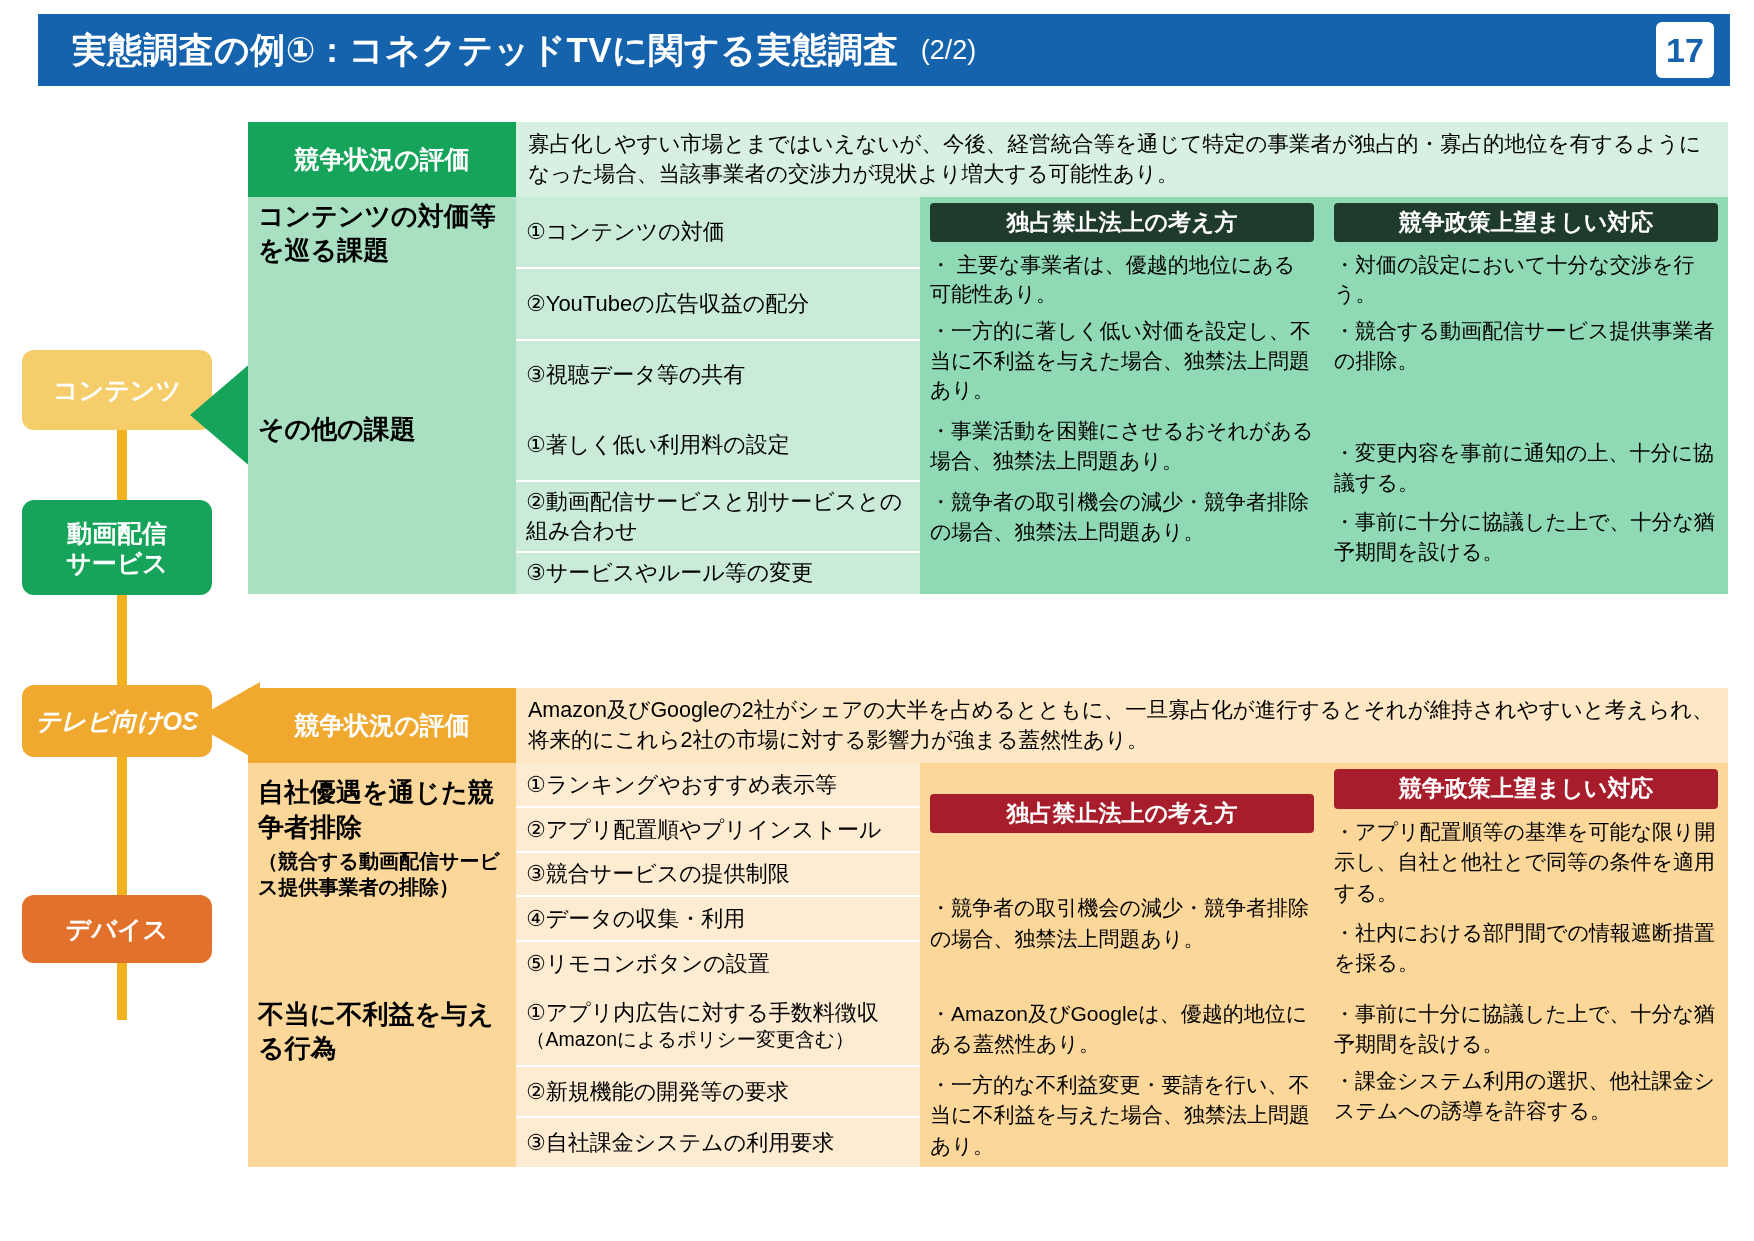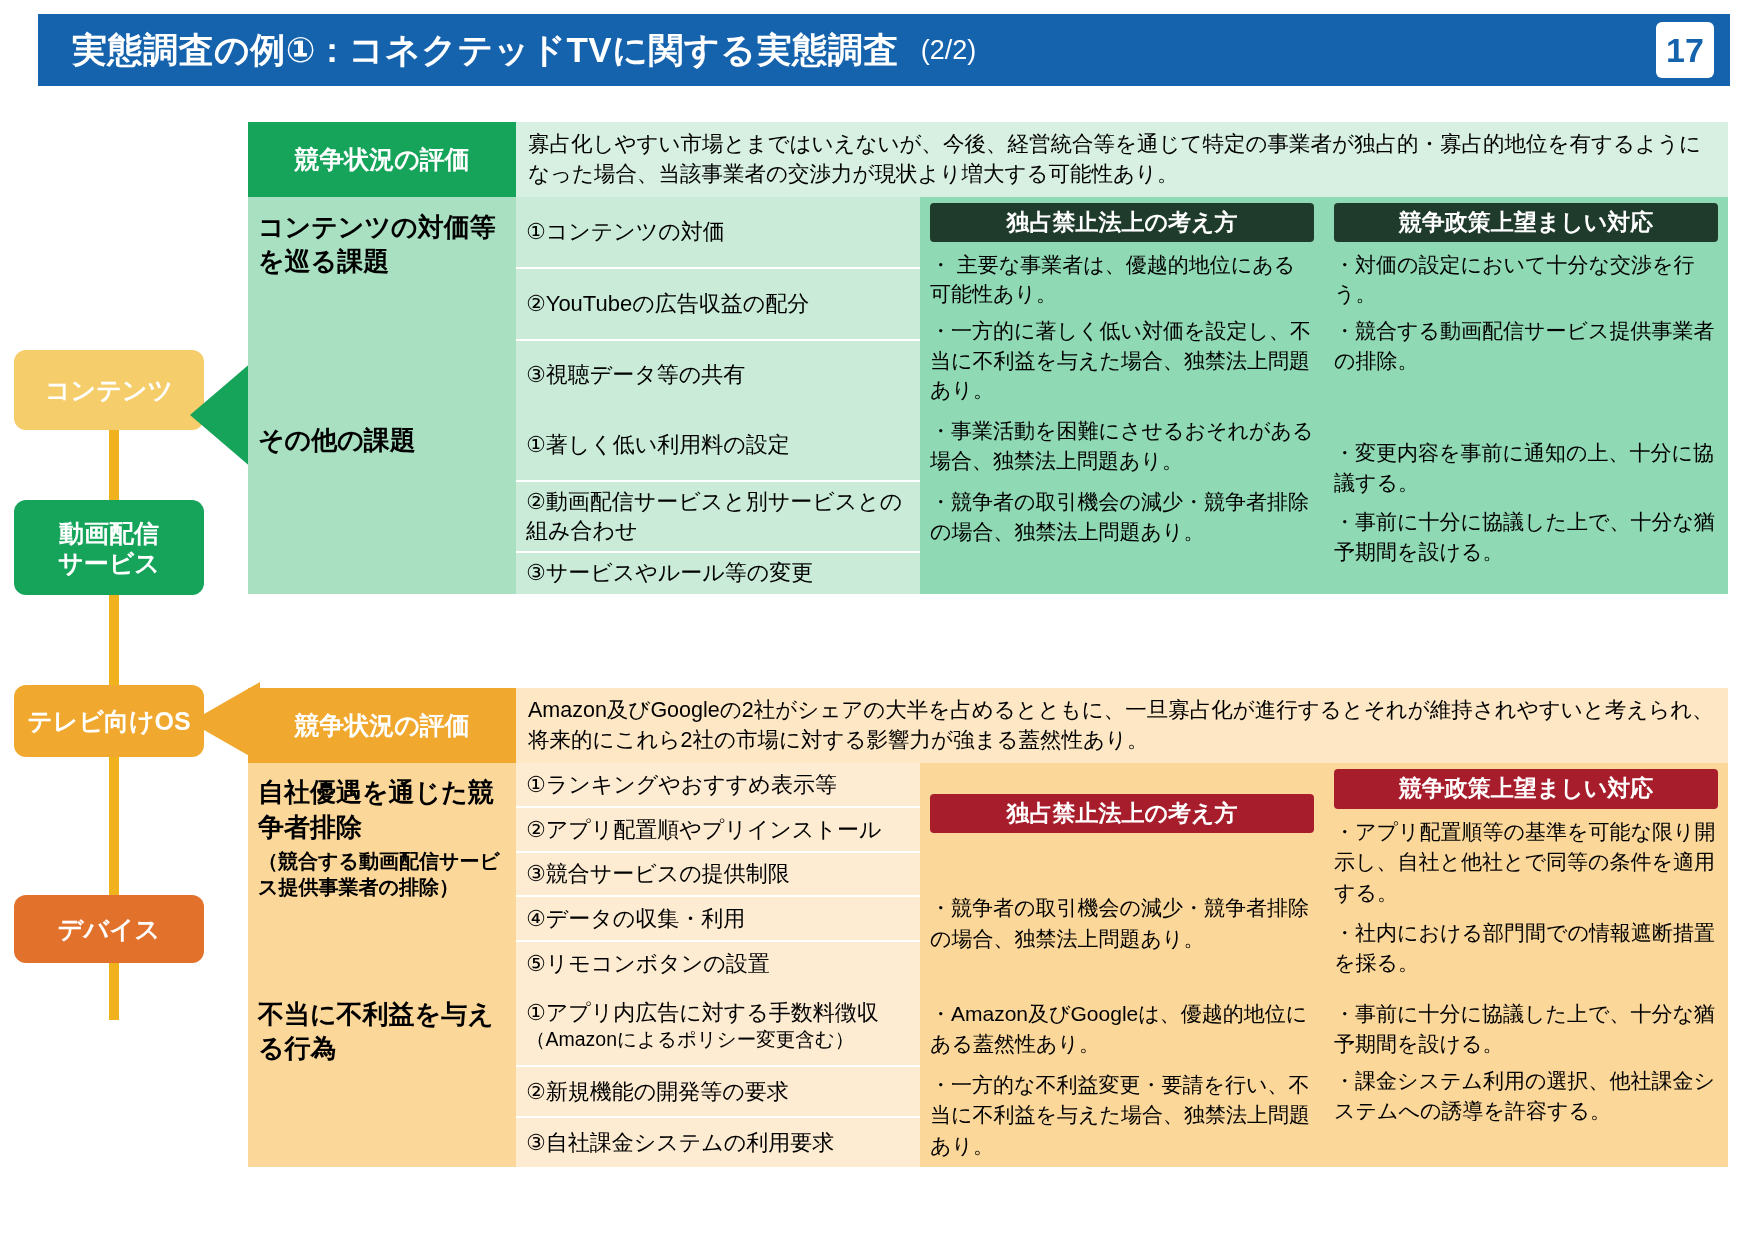--- a/index.html
+++ b/index.html
@@ -85,7 +85,7 @@
   }
   .g-cat {
     background: #a9e0c2; font-weight: bold; font-size: 26px; width: 268px;
-    line-height: 1.3; vertical-align: top; padding-top: 14px;
+    line-height: 1.3; vertical-align: top; padding-top: 3px;
   }
   .g-item {
     background: #c9ebd8; font-size: 22px; width: 470px; line-height: 1.3; margin-left: 40px;

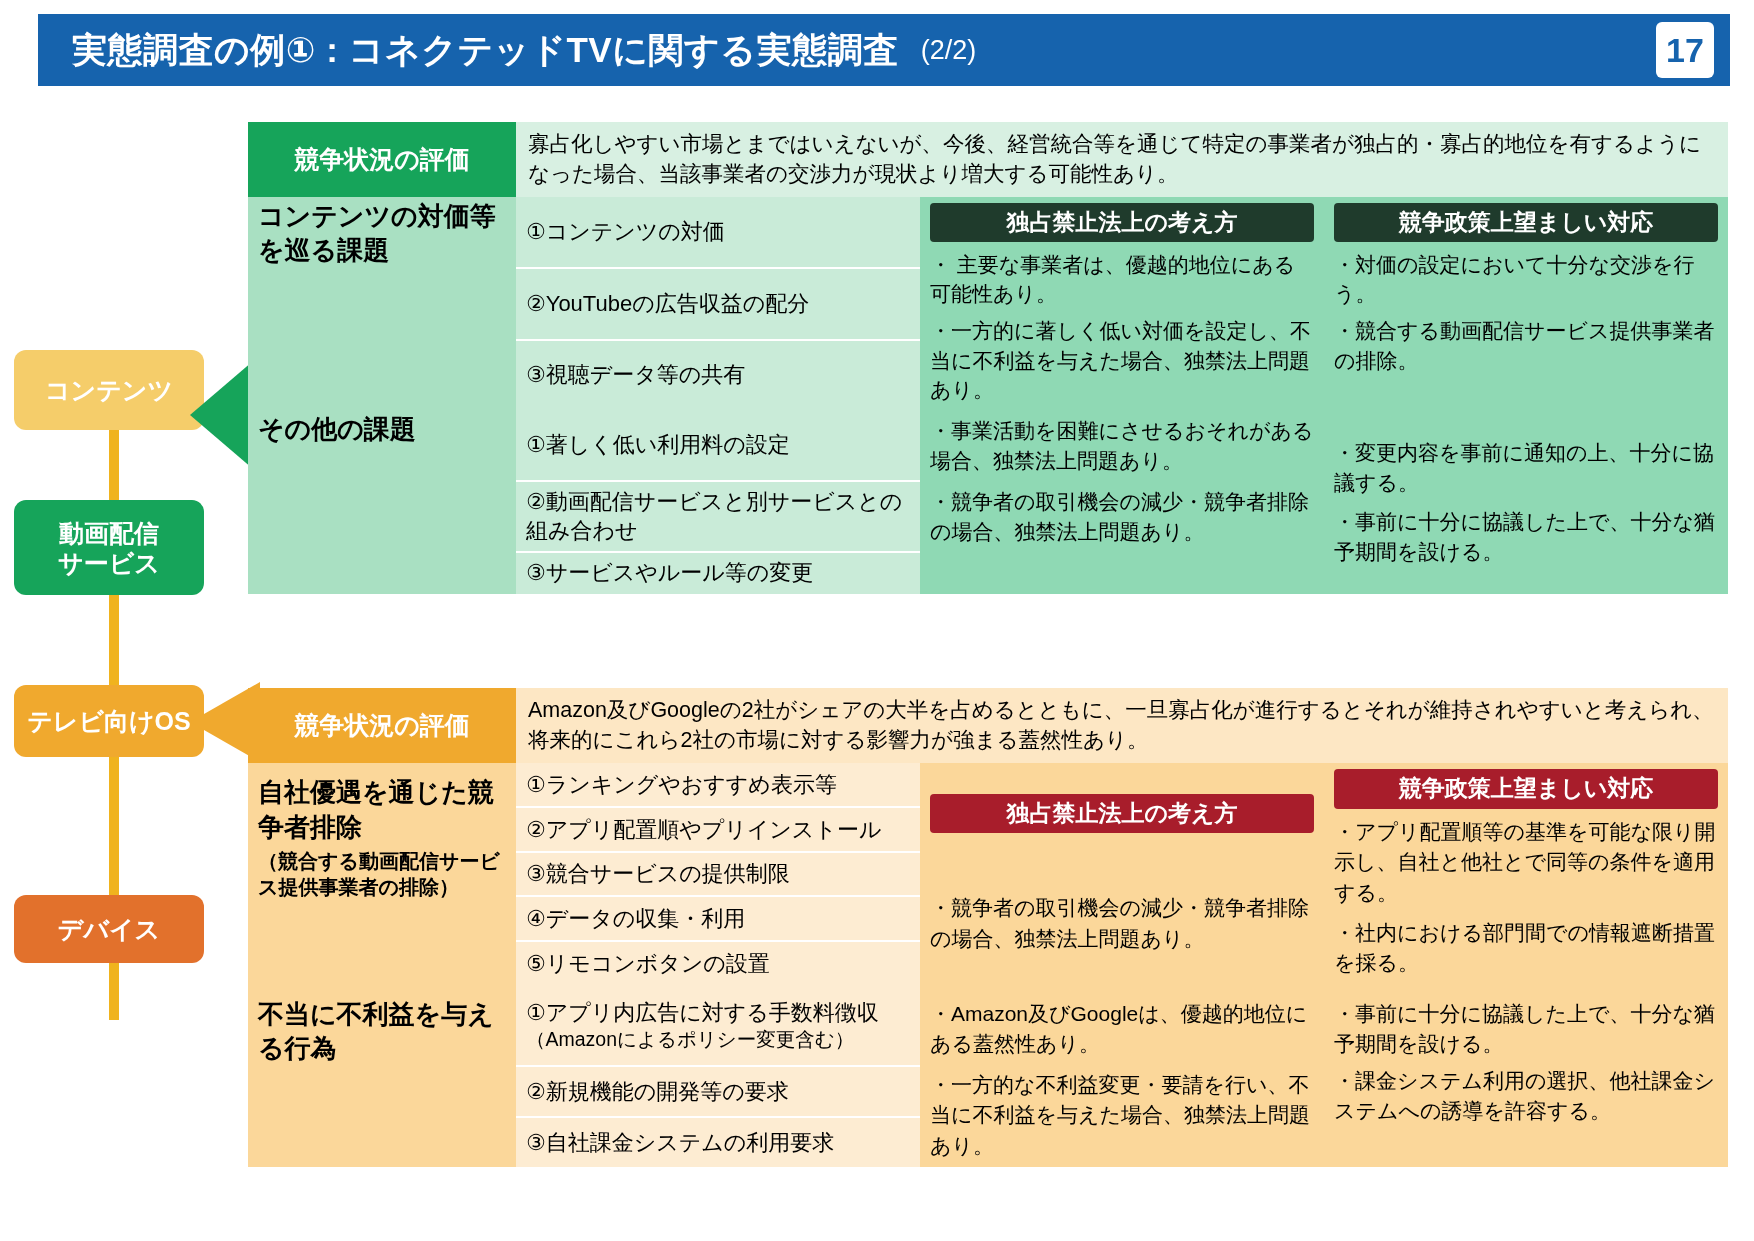--- a/index.html
+++ b/index.html
@@ -33,7 +33,7 @@
   }
 
   
-  .rail { position: absolute; left: 4px; top: 330px; width: 205px; height: 700px; }
+  .rail { position: absolute; left: 12px; top: 330px; width: 205px; height: 700px; }
   .rail-line {
     position: absolute; left: 105px; top: 60px; width: 10px; height: 630px;
     background: #f0b31e;

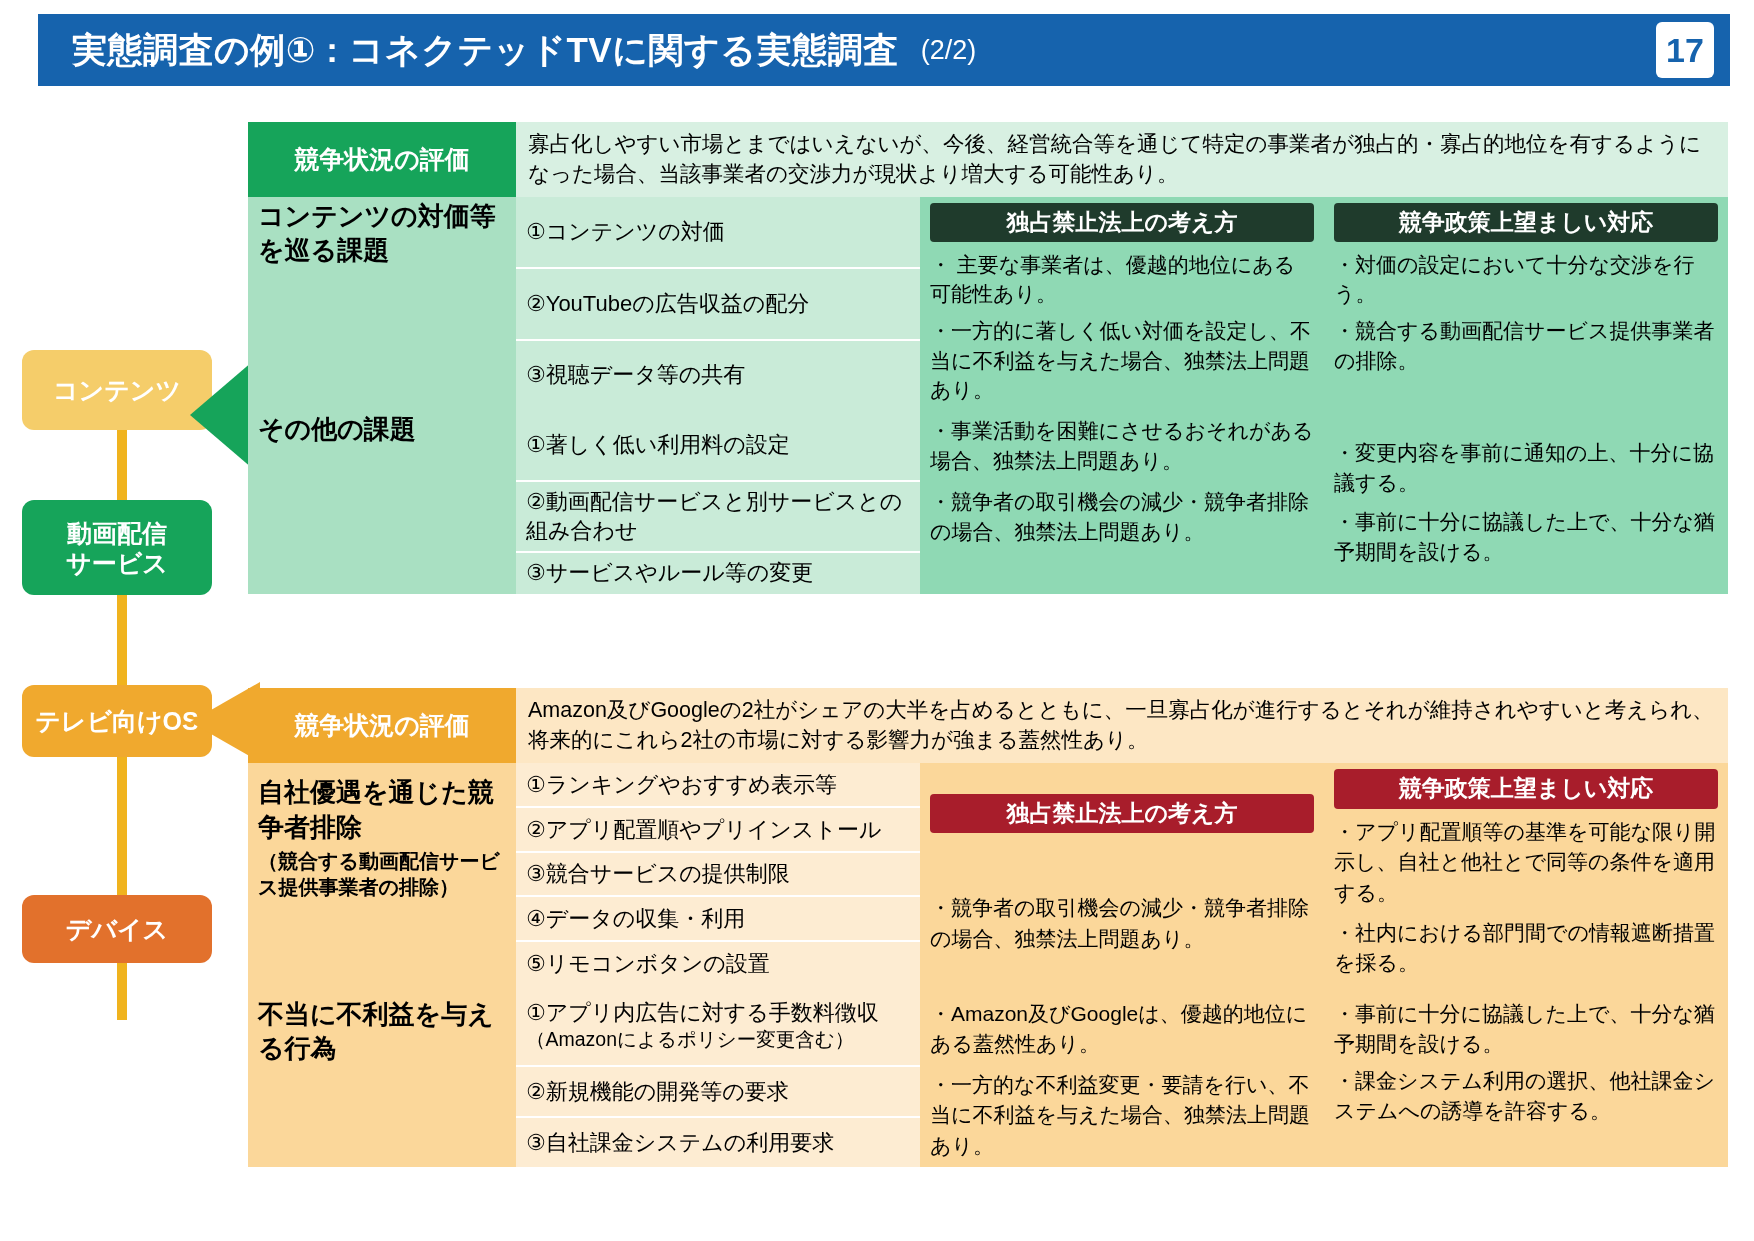--- a/index.html
+++ b/index.html
@@ -46,7 +46,7 @@
   }
   .chip-contents { top: 20px;  height: 80px;  background: #f5cd6a; color:#ffffff; }
   .chip-video    { top: 170px; height: 95px;  background: #16a45a; }
-  .chip-tvos     { top: 355px; height: 72px;  background: #f0a92e; }
+  .chip-tvos     { top: 355px; height: 72px;  background: #f0a92e; font-style: italic; }
   .chip-device   { top: 565px; height: 68px;  background: #e2712c; }
 
   

